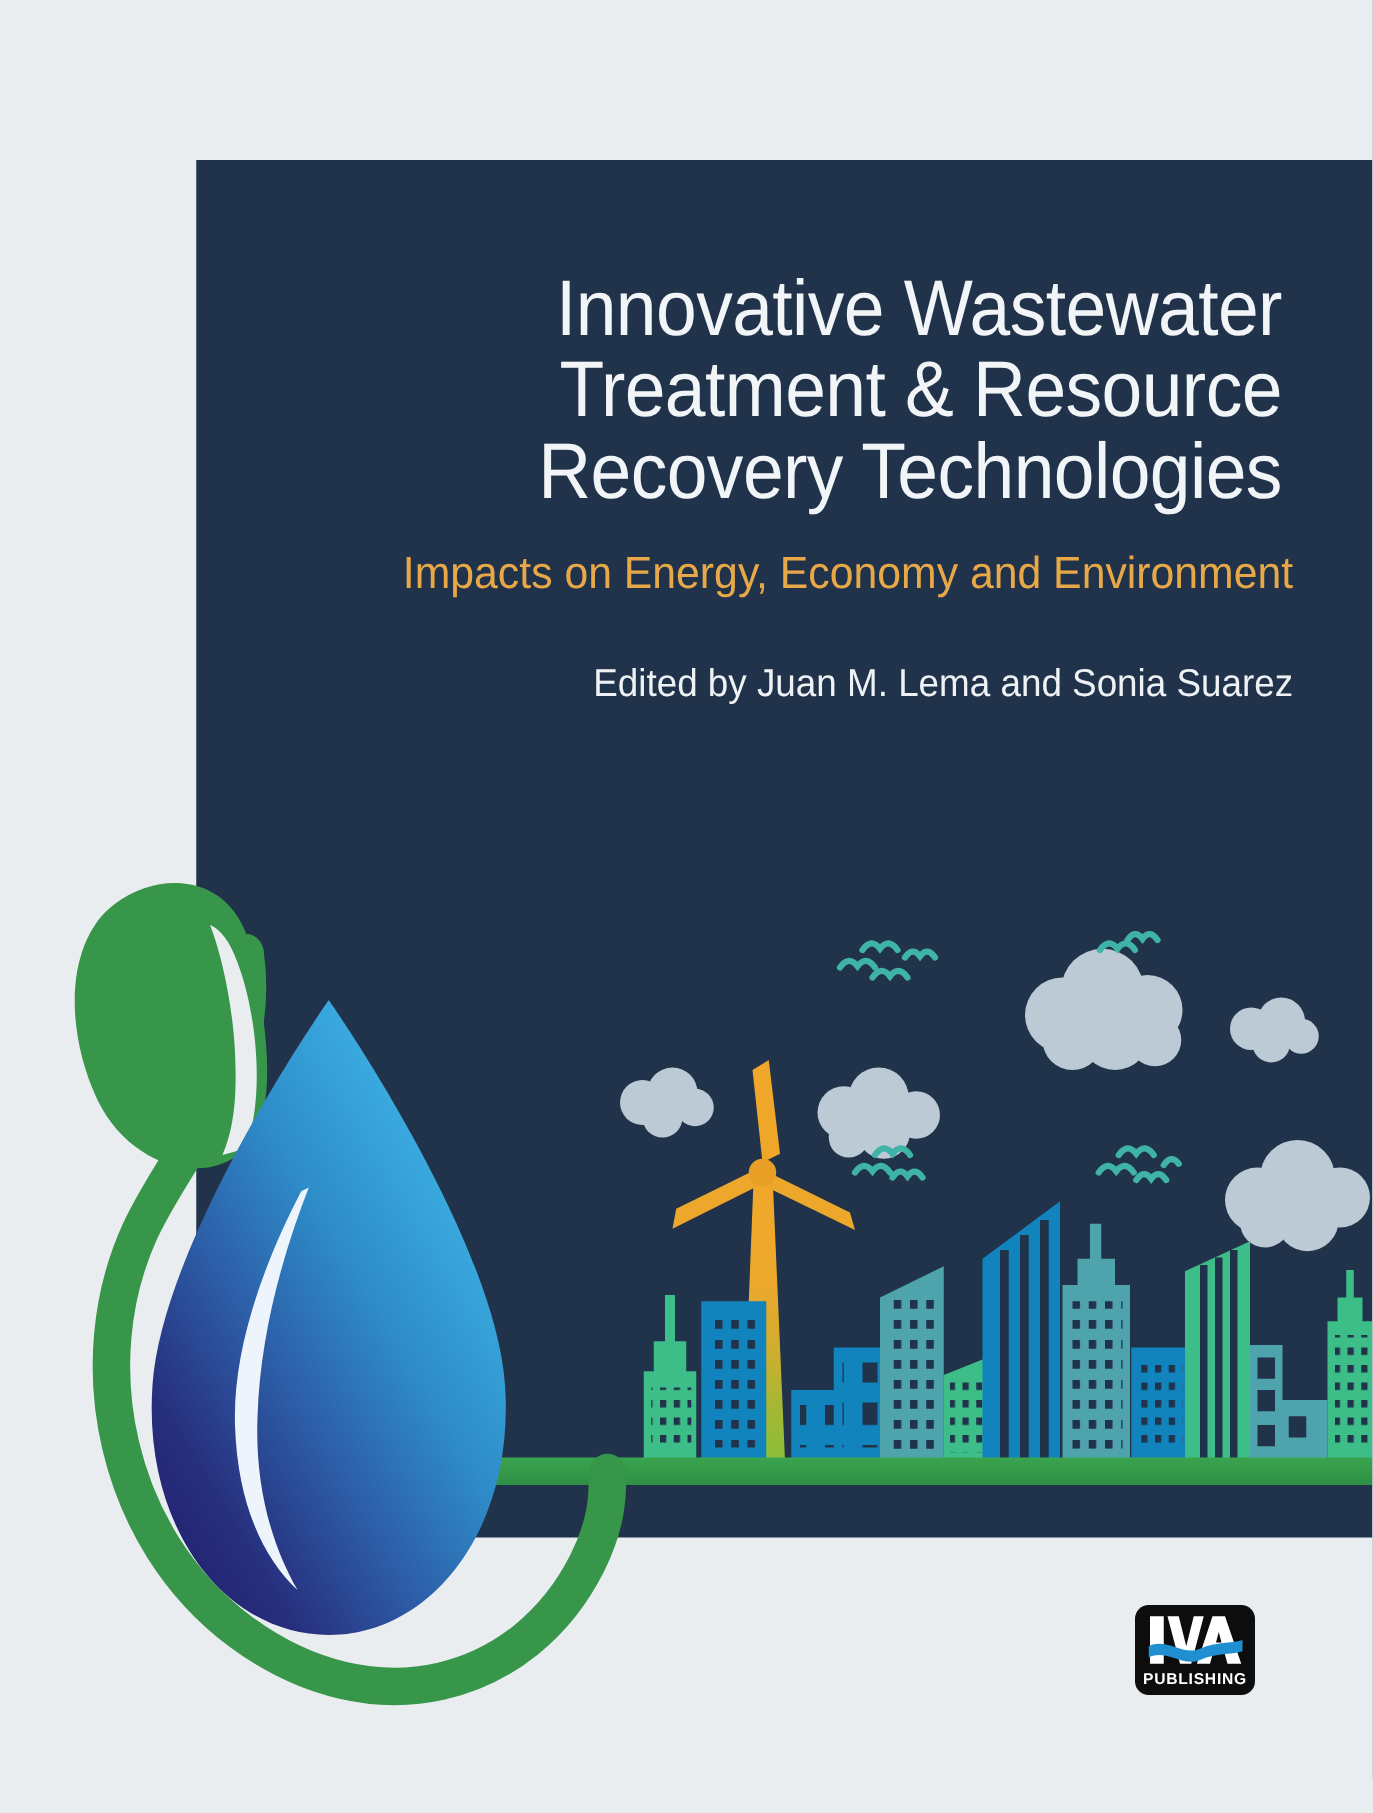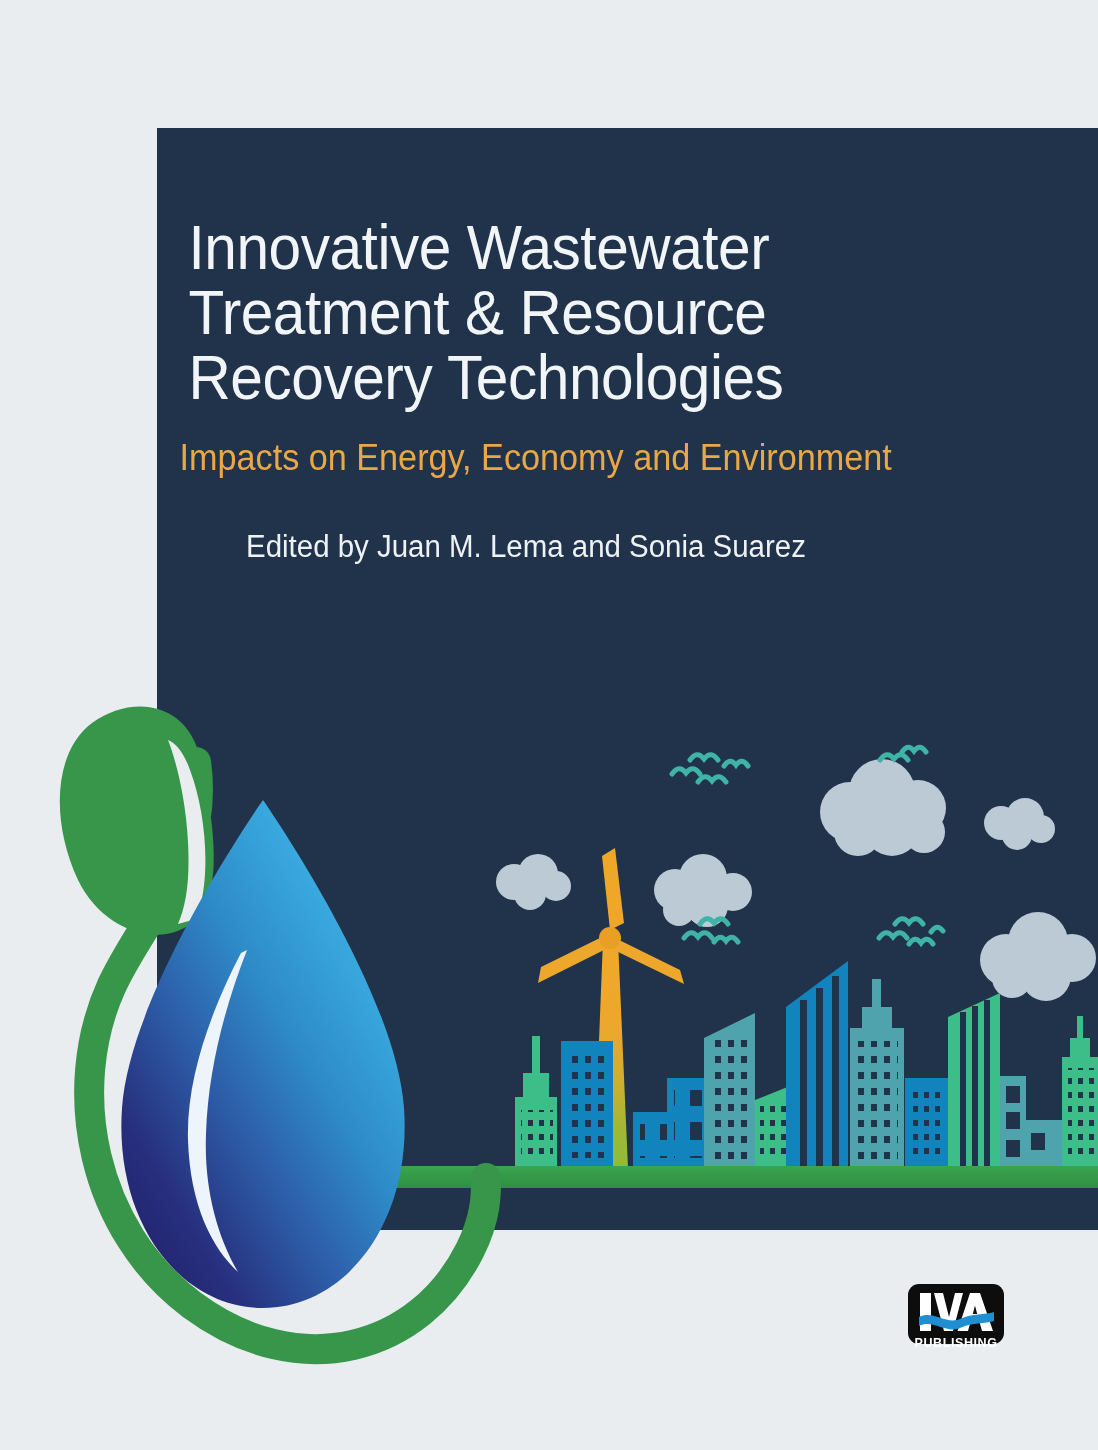--- a/index.html
+++ b/index.html
@@ -33,7 +33,7 @@
     left: 157px;
     top: 215px;
     width: 900px;
-    text-align: left;
+    text-align: right;
     z-index: 30;
   }
   .title-line {

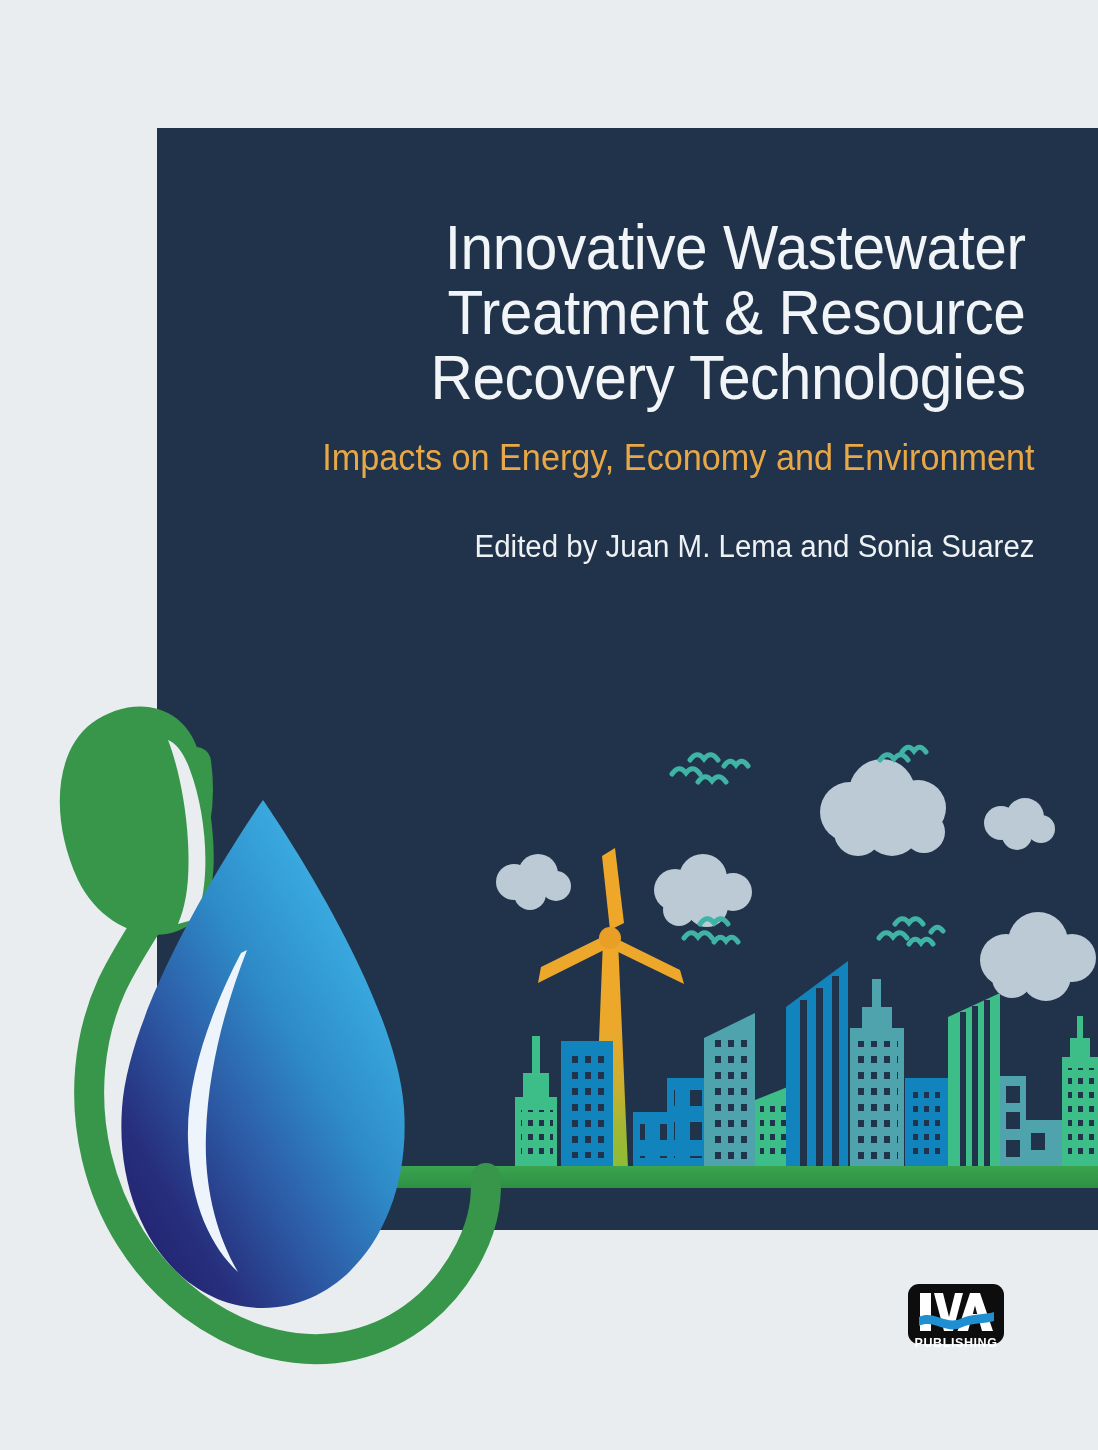--- a/index.html
+++ b/index.html
@@ -96,7 +96,7 @@
     left: 908px;
     top: 1284px;
     width: 96px;
-    height: 60px;
+    height: 72px;
     background: #0d0d0d;
     border-radius: 11px;
     z-index: 60;

